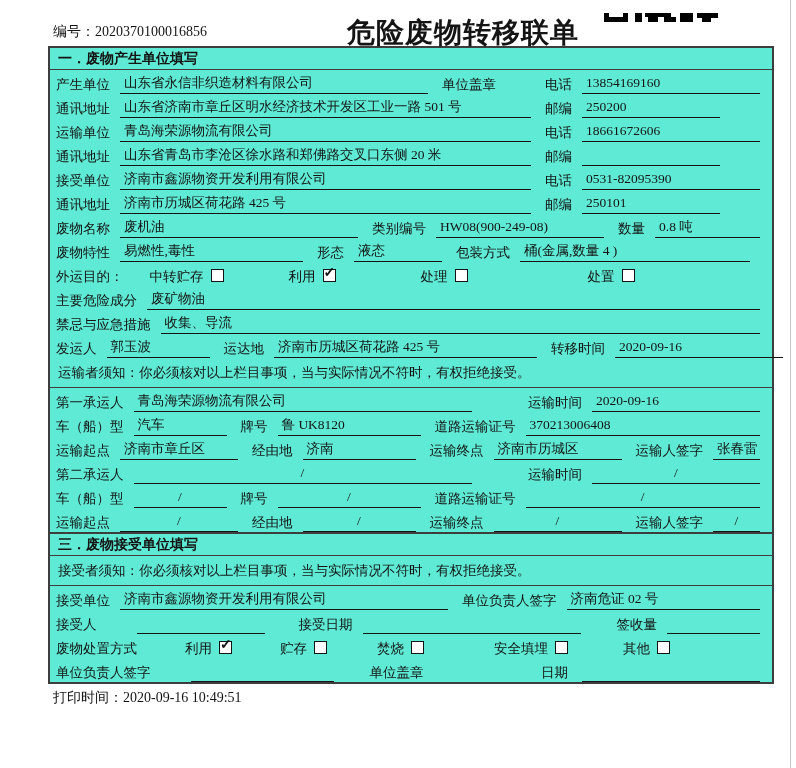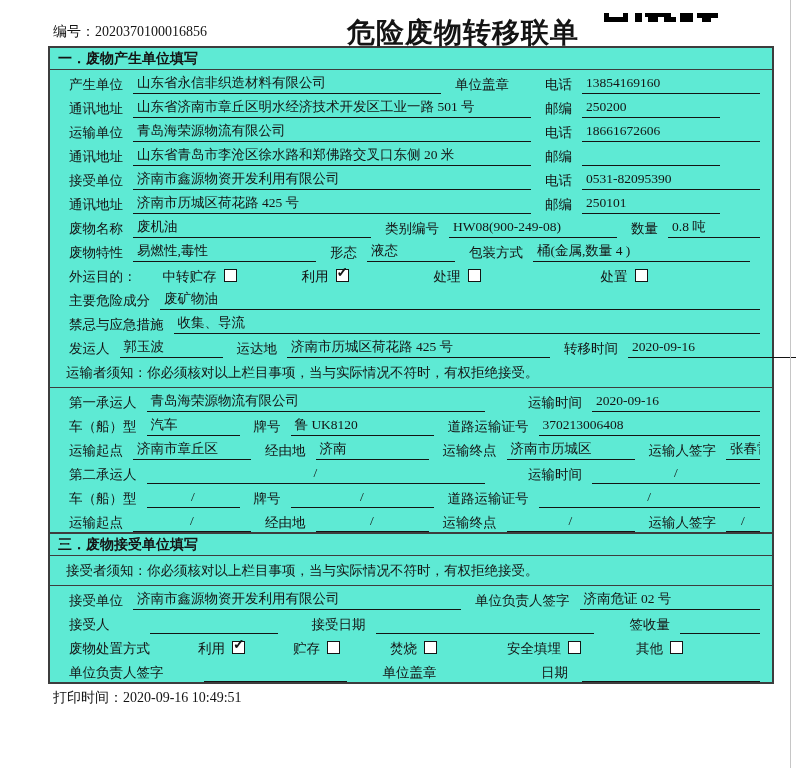--- a/index.html
+++ b/index.html
@@ -16,7 +16,7 @@
            border-bottom:1px solid #3d3d3d;}
   .sec-hdr.bt{border-top:2px solid #3d3d3d;}
   .notice{font-size:13.5px;line-height:29px;padding-left:16px;border-bottom:1px solid #3d3d3d;}
-  .row{display:flex;align-items:flex-end;height:24px;padding:0 10px 0 19px;font-size:13.5px;}
+  .row{display:flex;align-items:flex-end;height:24px;padding:0 10px 0 6px;font-size:13.5px;}
   .lbl{line-height:19px;white-space:nowrap;margin-right:10px;flex:none;}
   .val{line-height:18px;border-bottom:1px solid #141414;margin-right:14px;
        padding:0 4px 1px;white-space:nowrap;flex:none;overflow:hidden;}

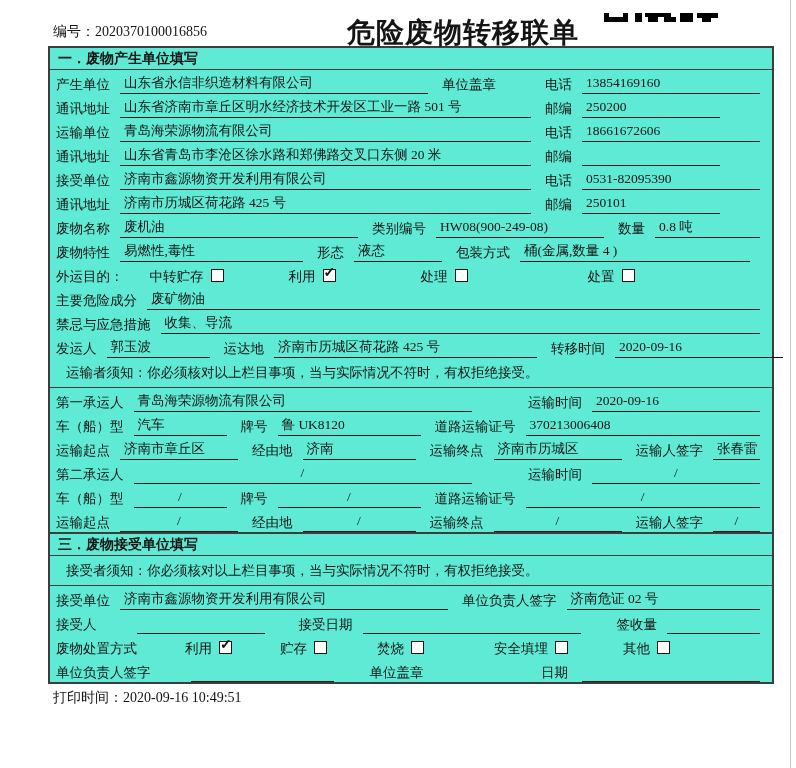--- a/index.html
+++ b/index.html
@@ -15,7 +15,7 @@
   .sec-hdr{font-weight:bold;font-size:14px;line-height:21px;padding-left:8px;
            border-bottom:1px solid #3d3d3d;}
   .sec-hdr.bt{border-top:2px solid #3d3d3d;}
-  .notice{font-size:13.5px;line-height:29px;padding-left:16px;border-bottom:1px solid #3d3d3d;}
+  .notice{font-size:13.5px;line-height:29px;padding-left:8px;border-bottom:1px solid #3d3d3d;}
   .row{display:flex;align-items:flex-end;height:24px;padding:0 10px 0 6px;font-size:13.5px;}
   .lbl{line-height:19px;white-space:nowrap;margin-right:10px;flex:none;}
   .val{line-height:18px;border-bottom:1px solid #141414;margin-right:14px;

